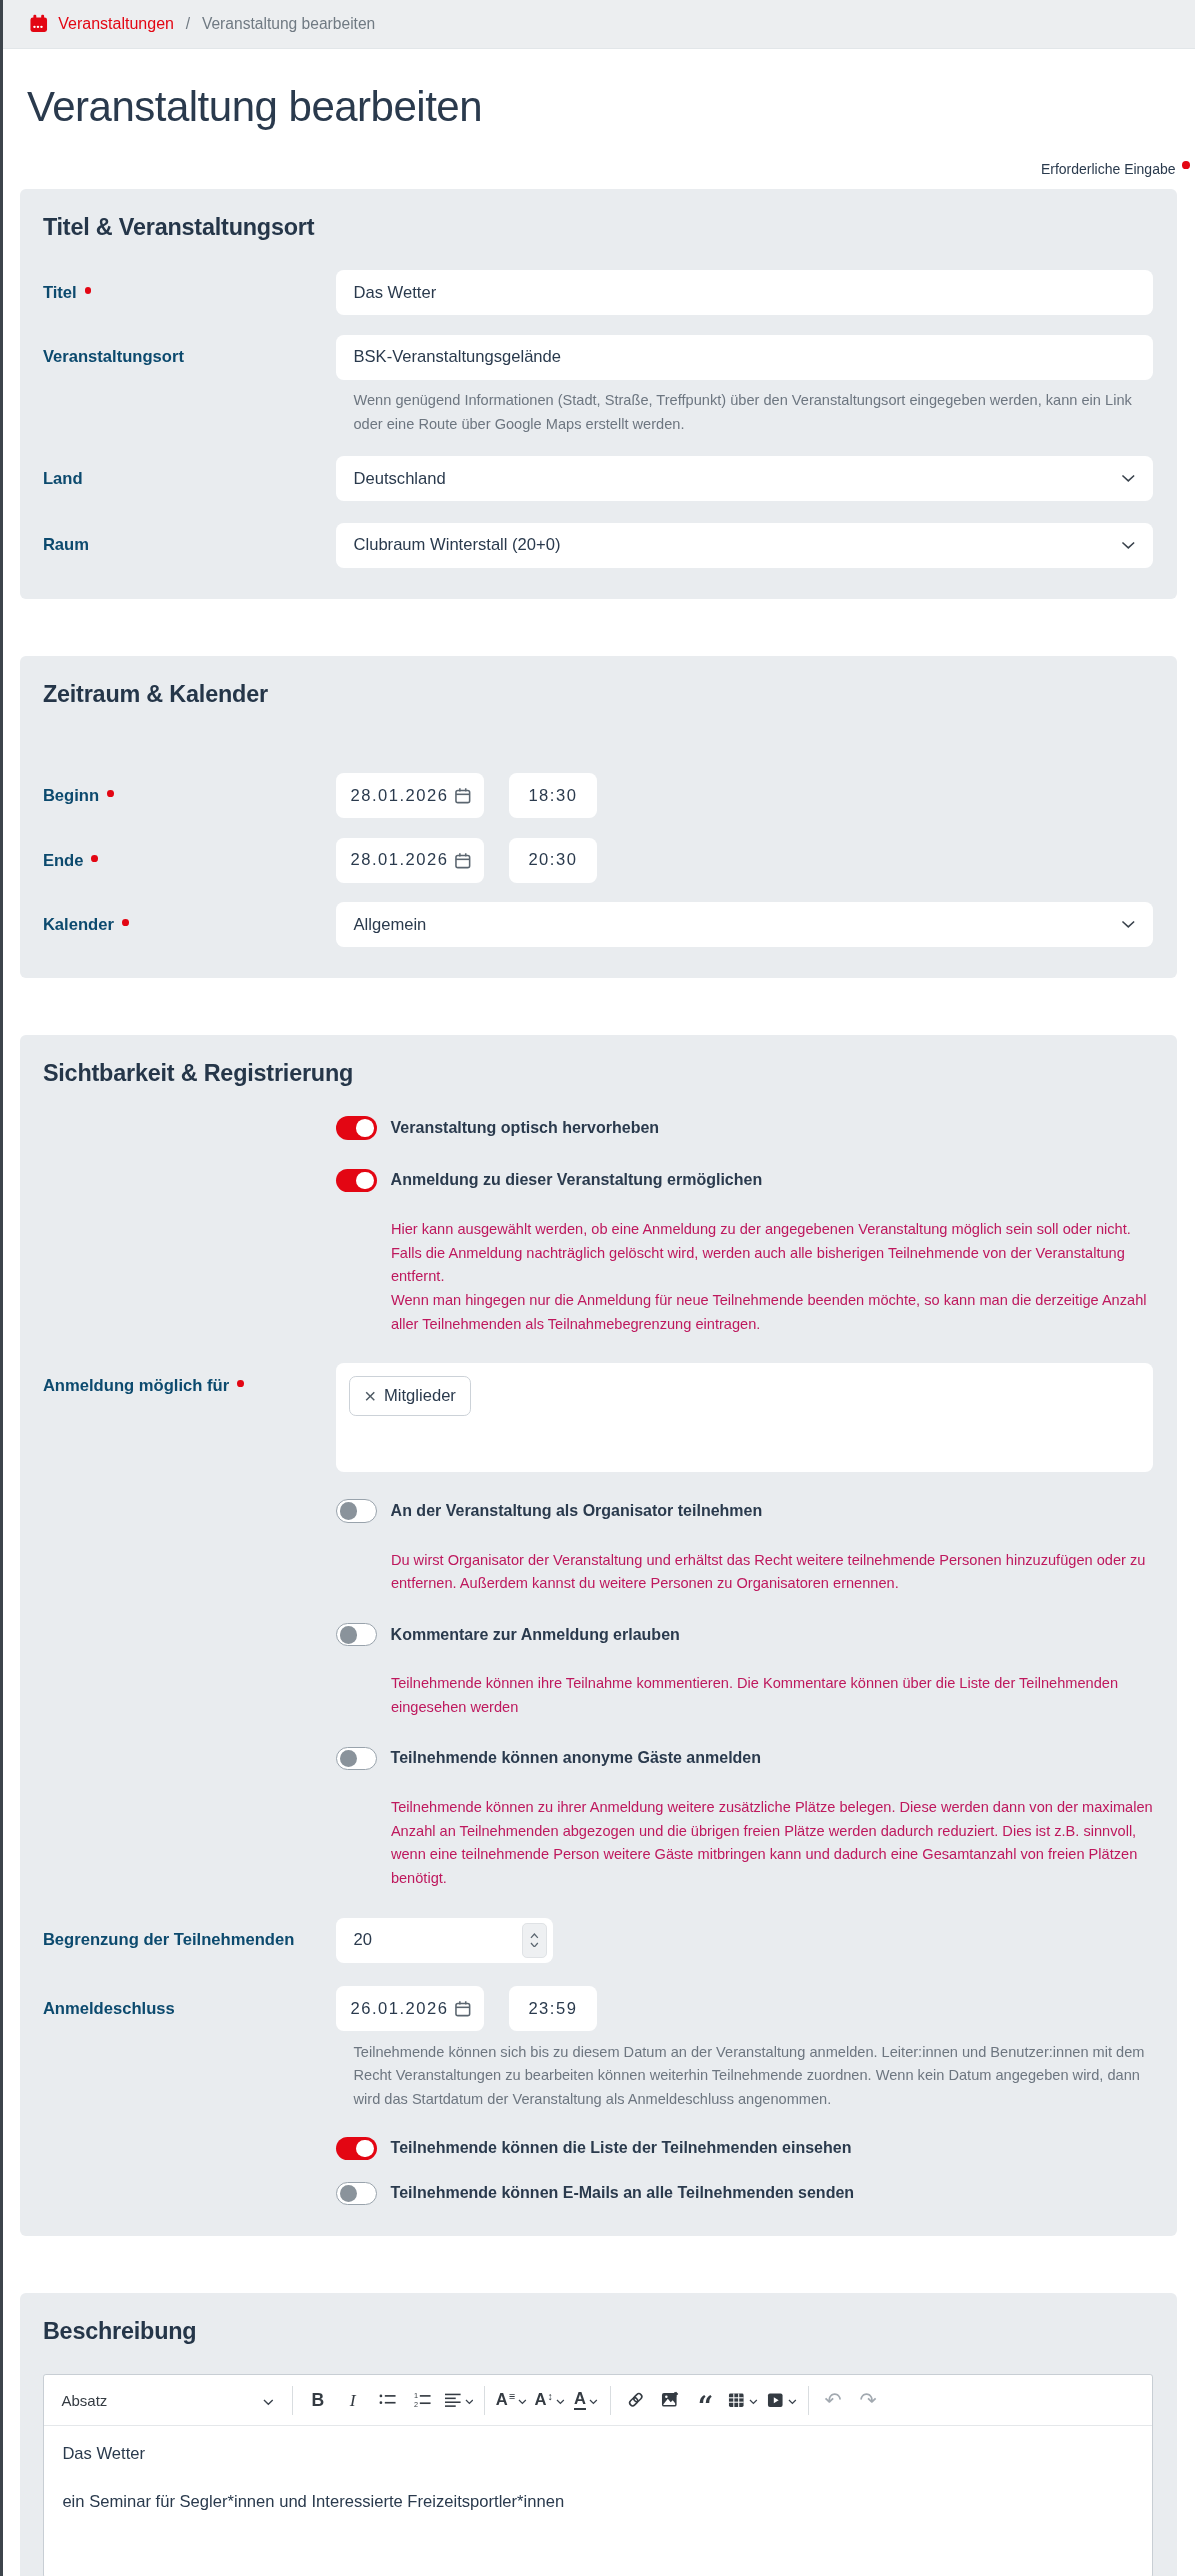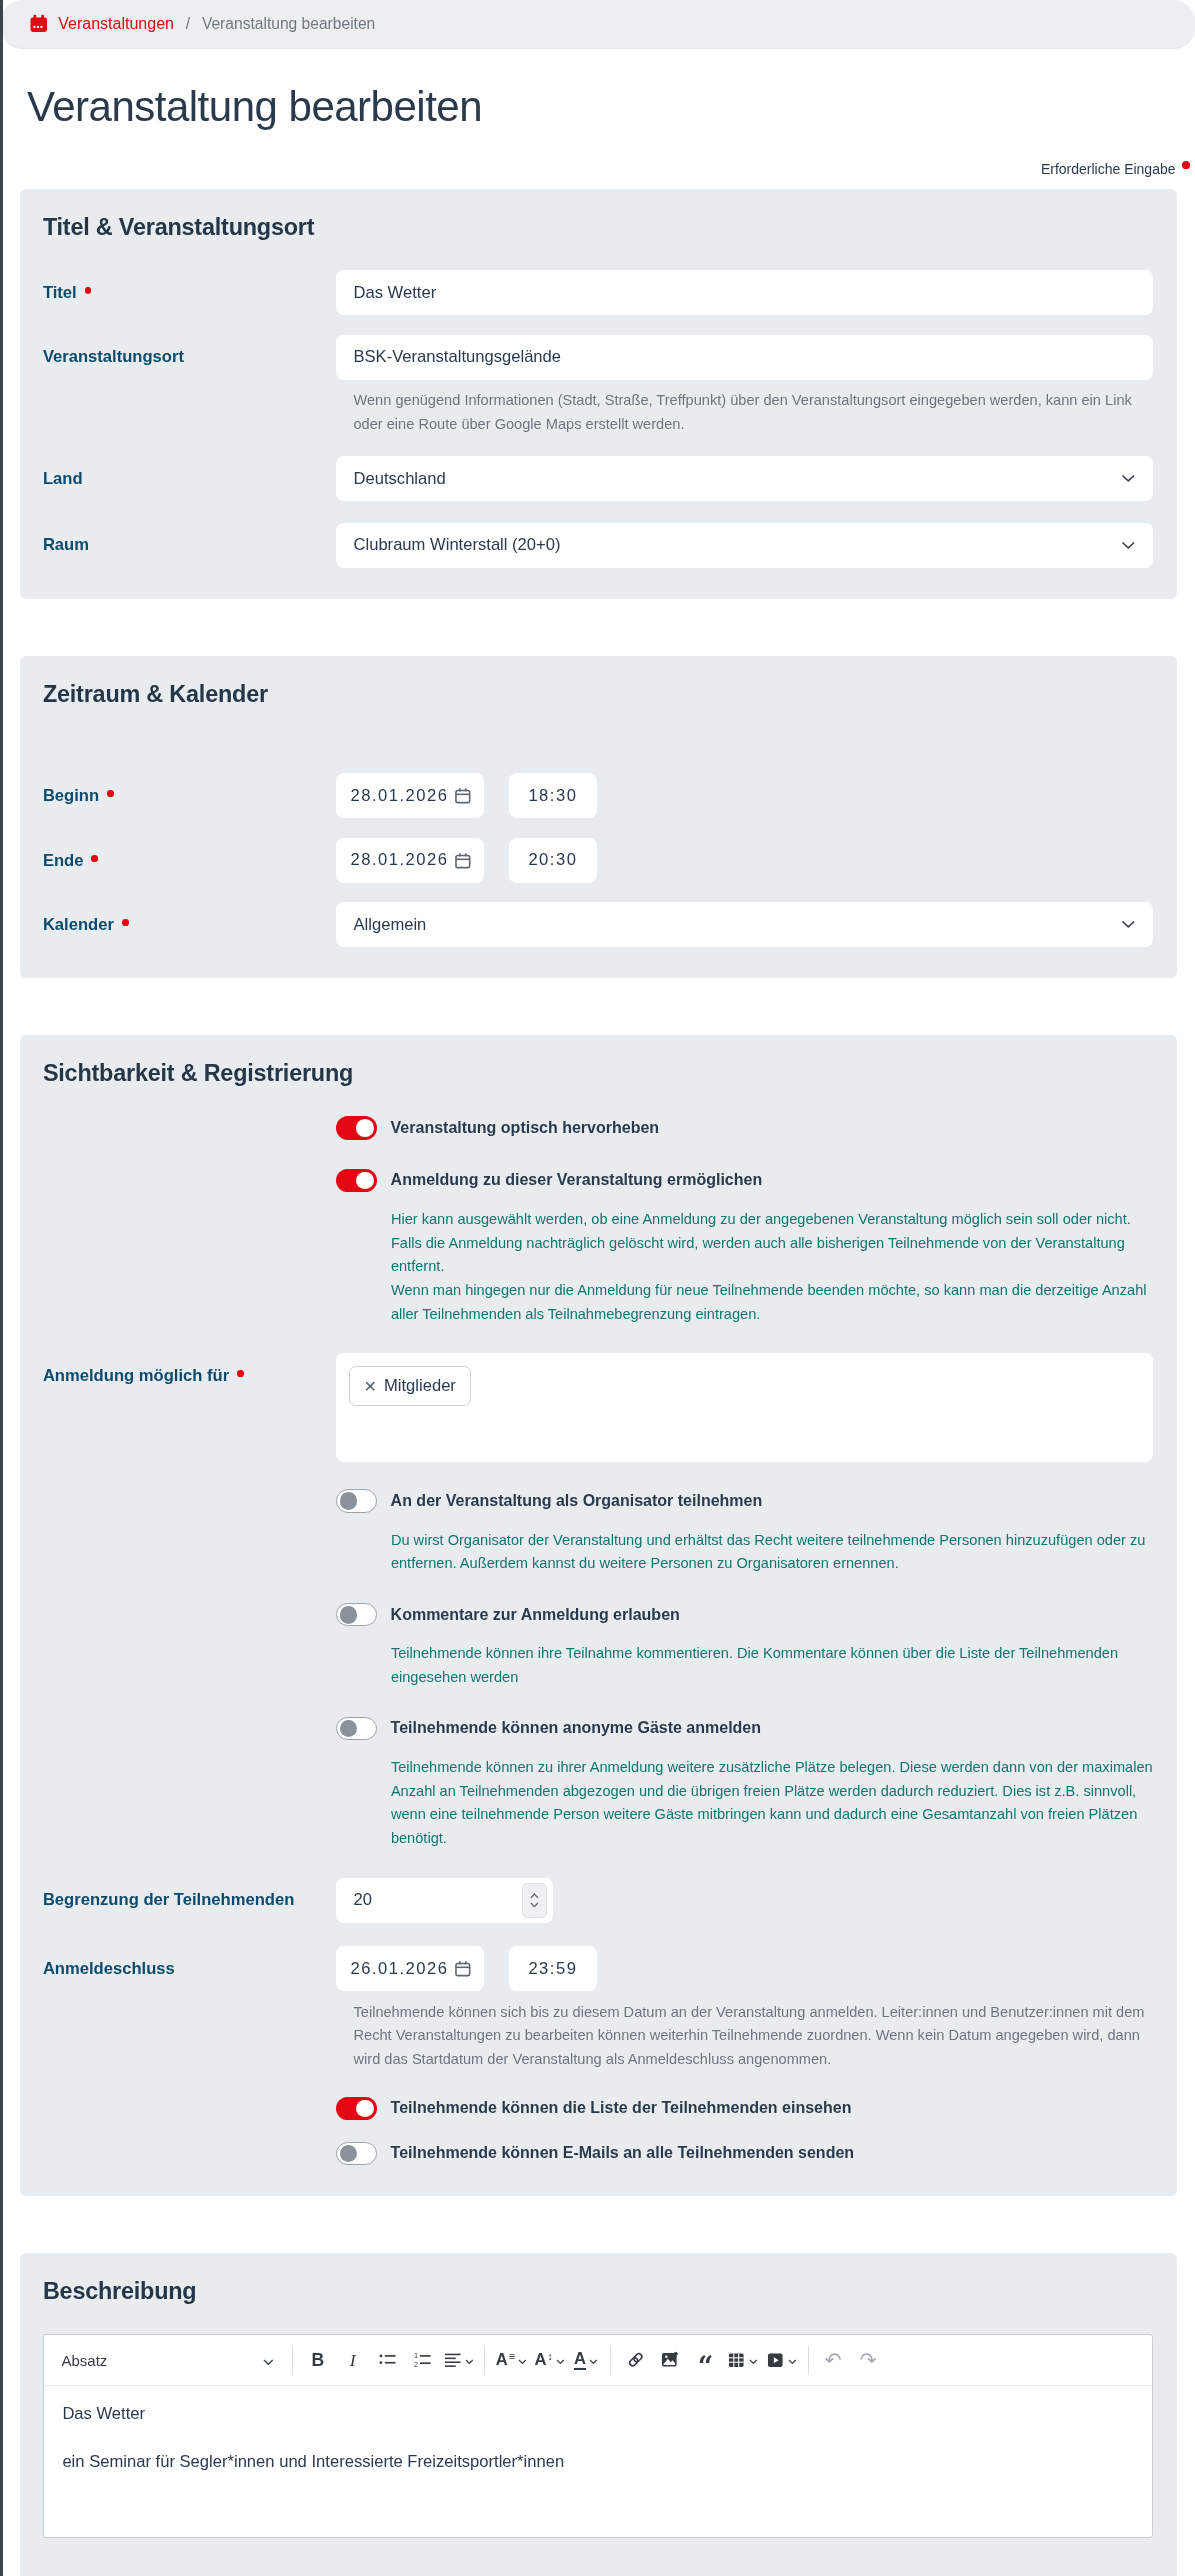--- a/index.html
+++ b/index.html
@@ -11,7 +11,7 @@
   }
   .left-strip{position:absolute;left:0;top:0;width:2.9px;height:100%;background:#3d444b;}
   
-  .topbar{height:49px;background:#eceef0;border-bottom:1px solid #e2e6e9;display:flex;align-items:center;padding-left:29px;gap:9.8px;border-radius:23px;}
+  .topbar{height:49px;background:#eceef0;border-bottom:1px solid #e2e6e9;display:flex;align-items:center;padding-left:29px;gap:9.8px;}
   .crumb-root{color:#e30613;font-size:16px;text-decoration:none;}
   .crumb-sep{color:#707a83;font-size:15.6px;margin:0 2px;}
   .crumb-cur{color:#707a83;font-size:15.6px;}

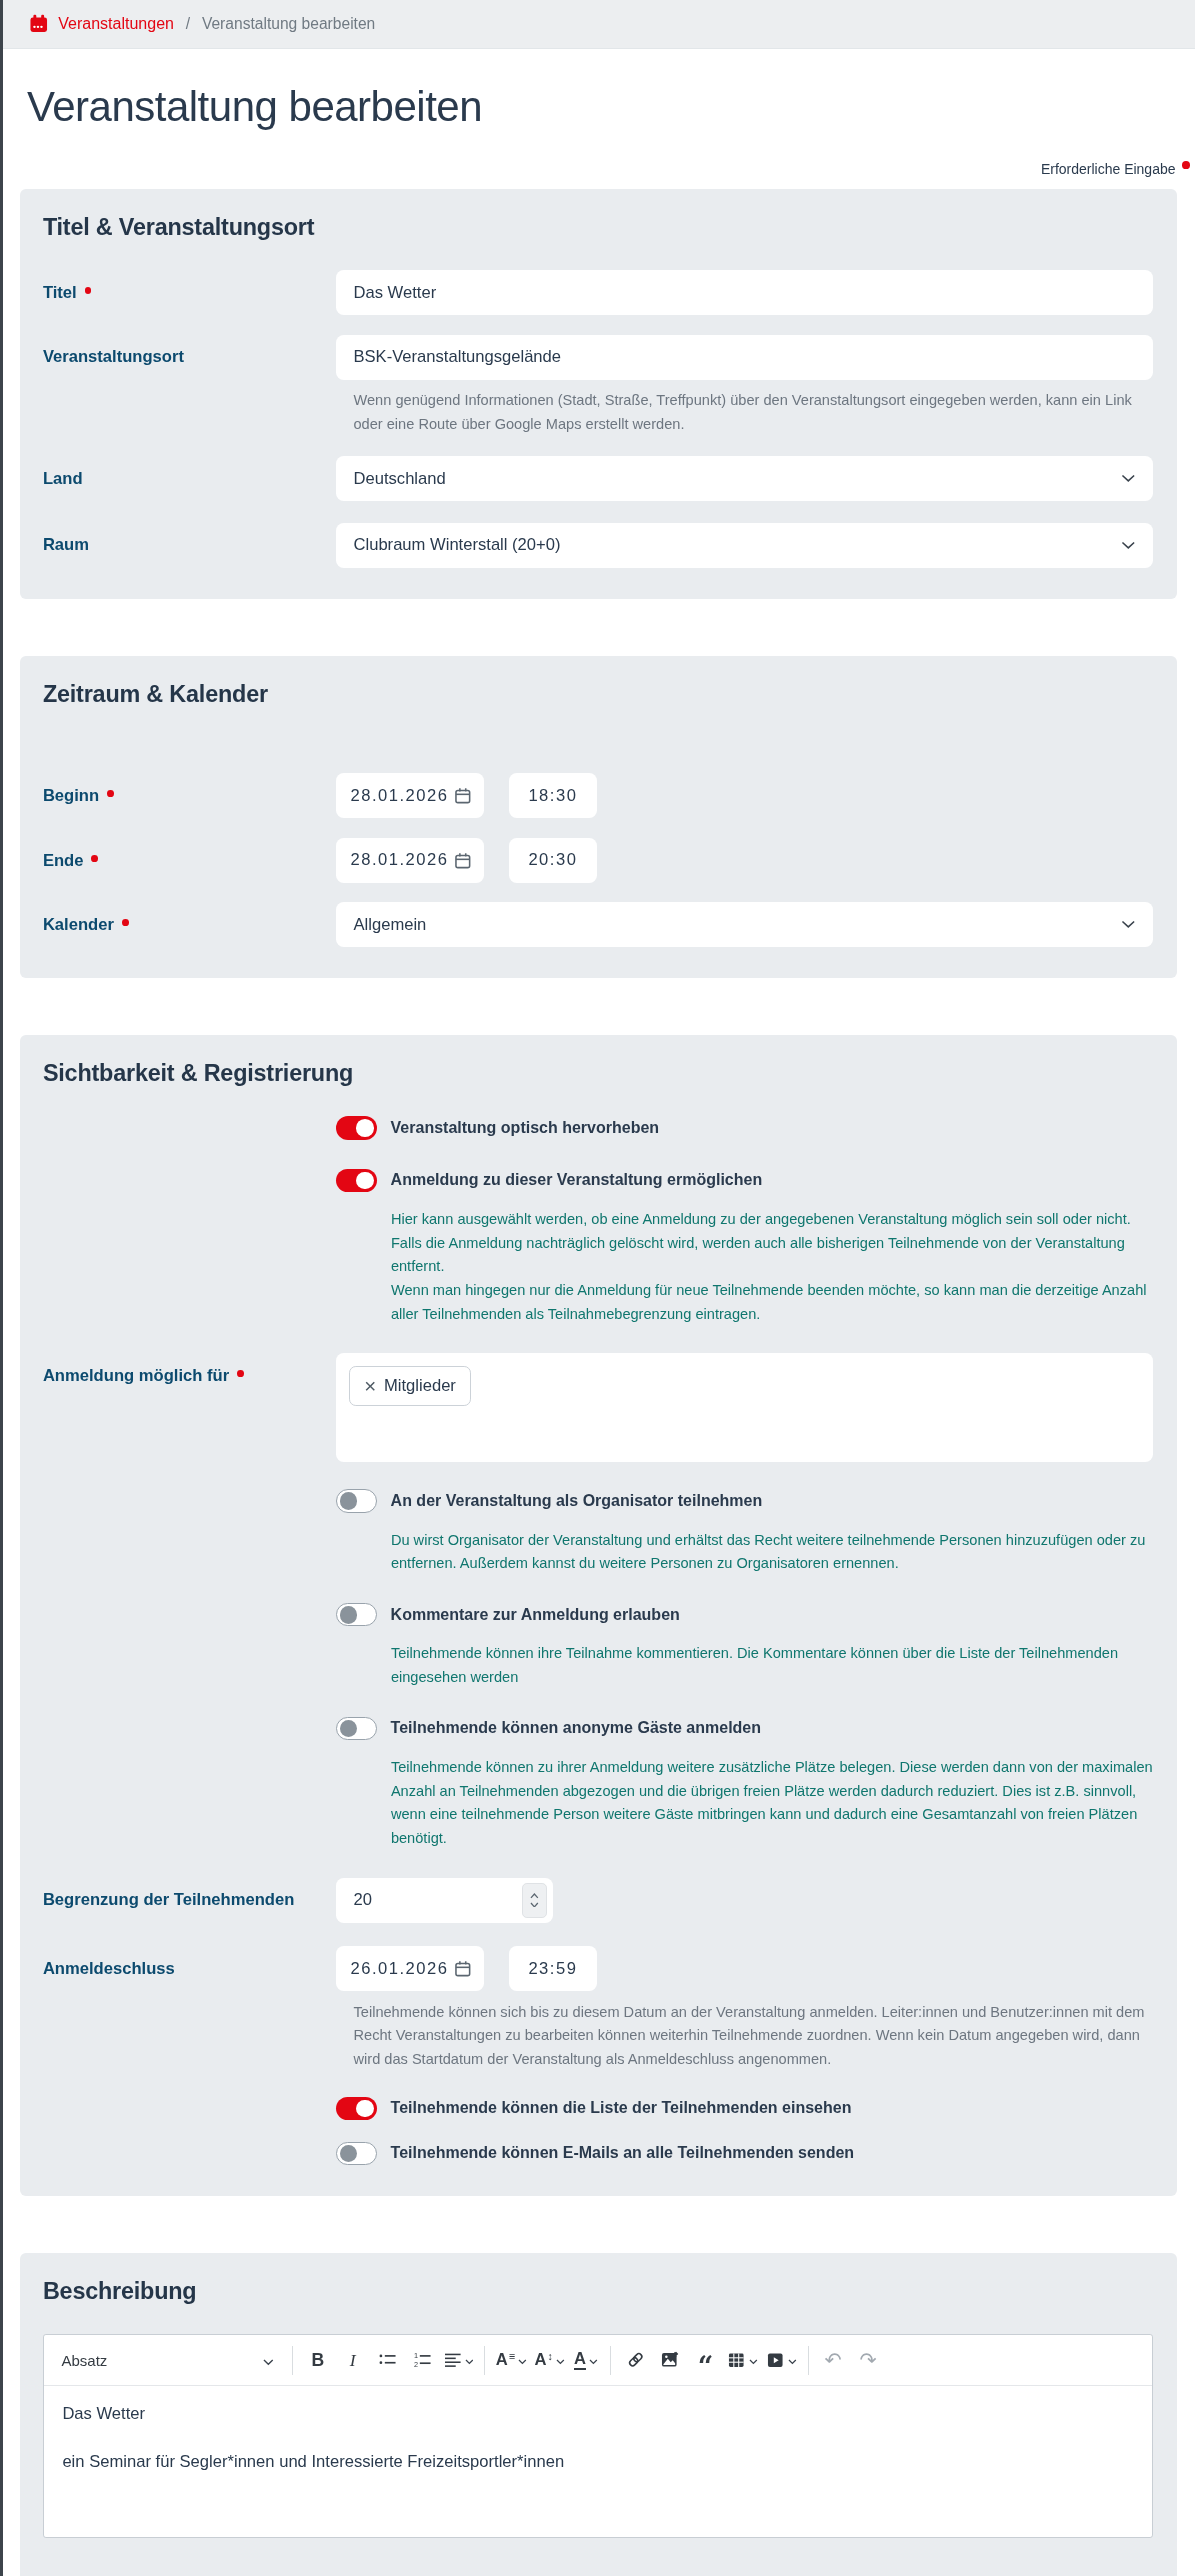--- a/index.html
+++ b/index.html
@@ -38,7 +38,7 @@
   .toggle.off{background:#fff;border:1px solid #99a3ac;}
   .toggle.off::after{content:"";position:absolute;left:2.9px;top:2px;width:17.6px;height:17.6px;border-radius:50%;background:#8a939b;}
   .tlabel{font-weight:700;font-size:16px;color:#2a3a4d;margin-left:13.7px;}
-  .thelp{font-size:14.6px;color:#0f766e;line-height:1.62;margin:16px 0 0 55px;max-width:790px;}
+  .thelp{font-size:14.6px;color:#be185d;line-height:1.62;margin:26px 0 0 55px;max-width:790px;}
   .mb28{margin-bottom:27px;} .mb26{margin-bottom:25px;} .mb22{margin-bottom:21.5px;}
   
   .date-input{background:#fff;border-radius:7.8px;height:45px;width:148px;display:flex;align-items:center;justify-content:space-between;padding:0 12.7px 0 14.6px;font-size:16.6px;letter-spacing:1.5px;color:#2a3a4d;}

